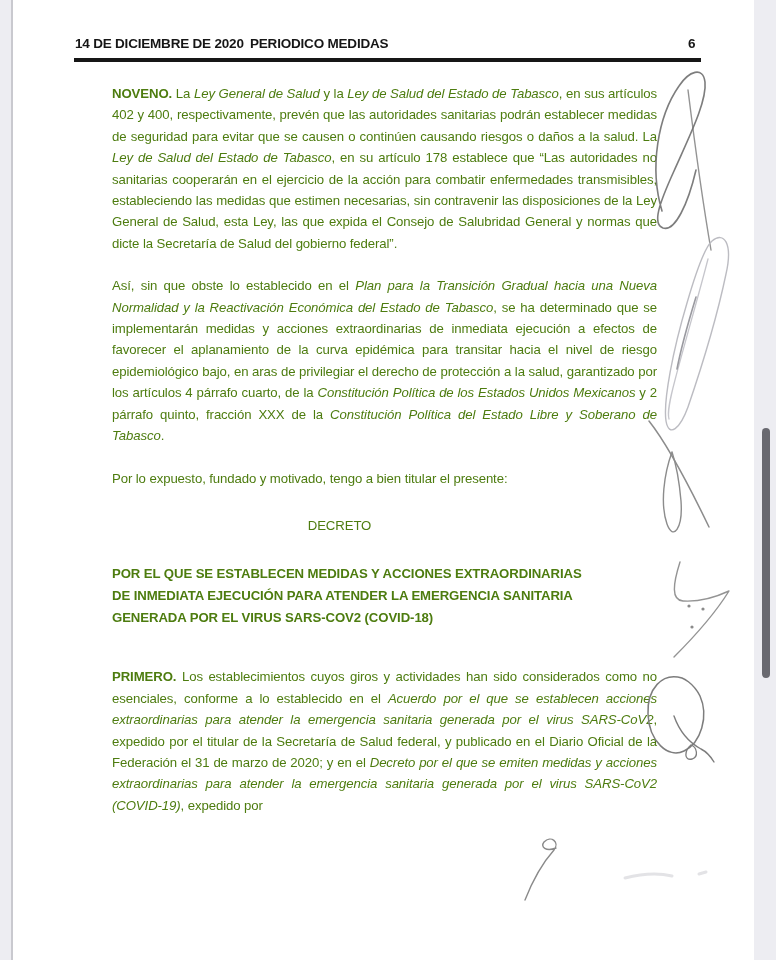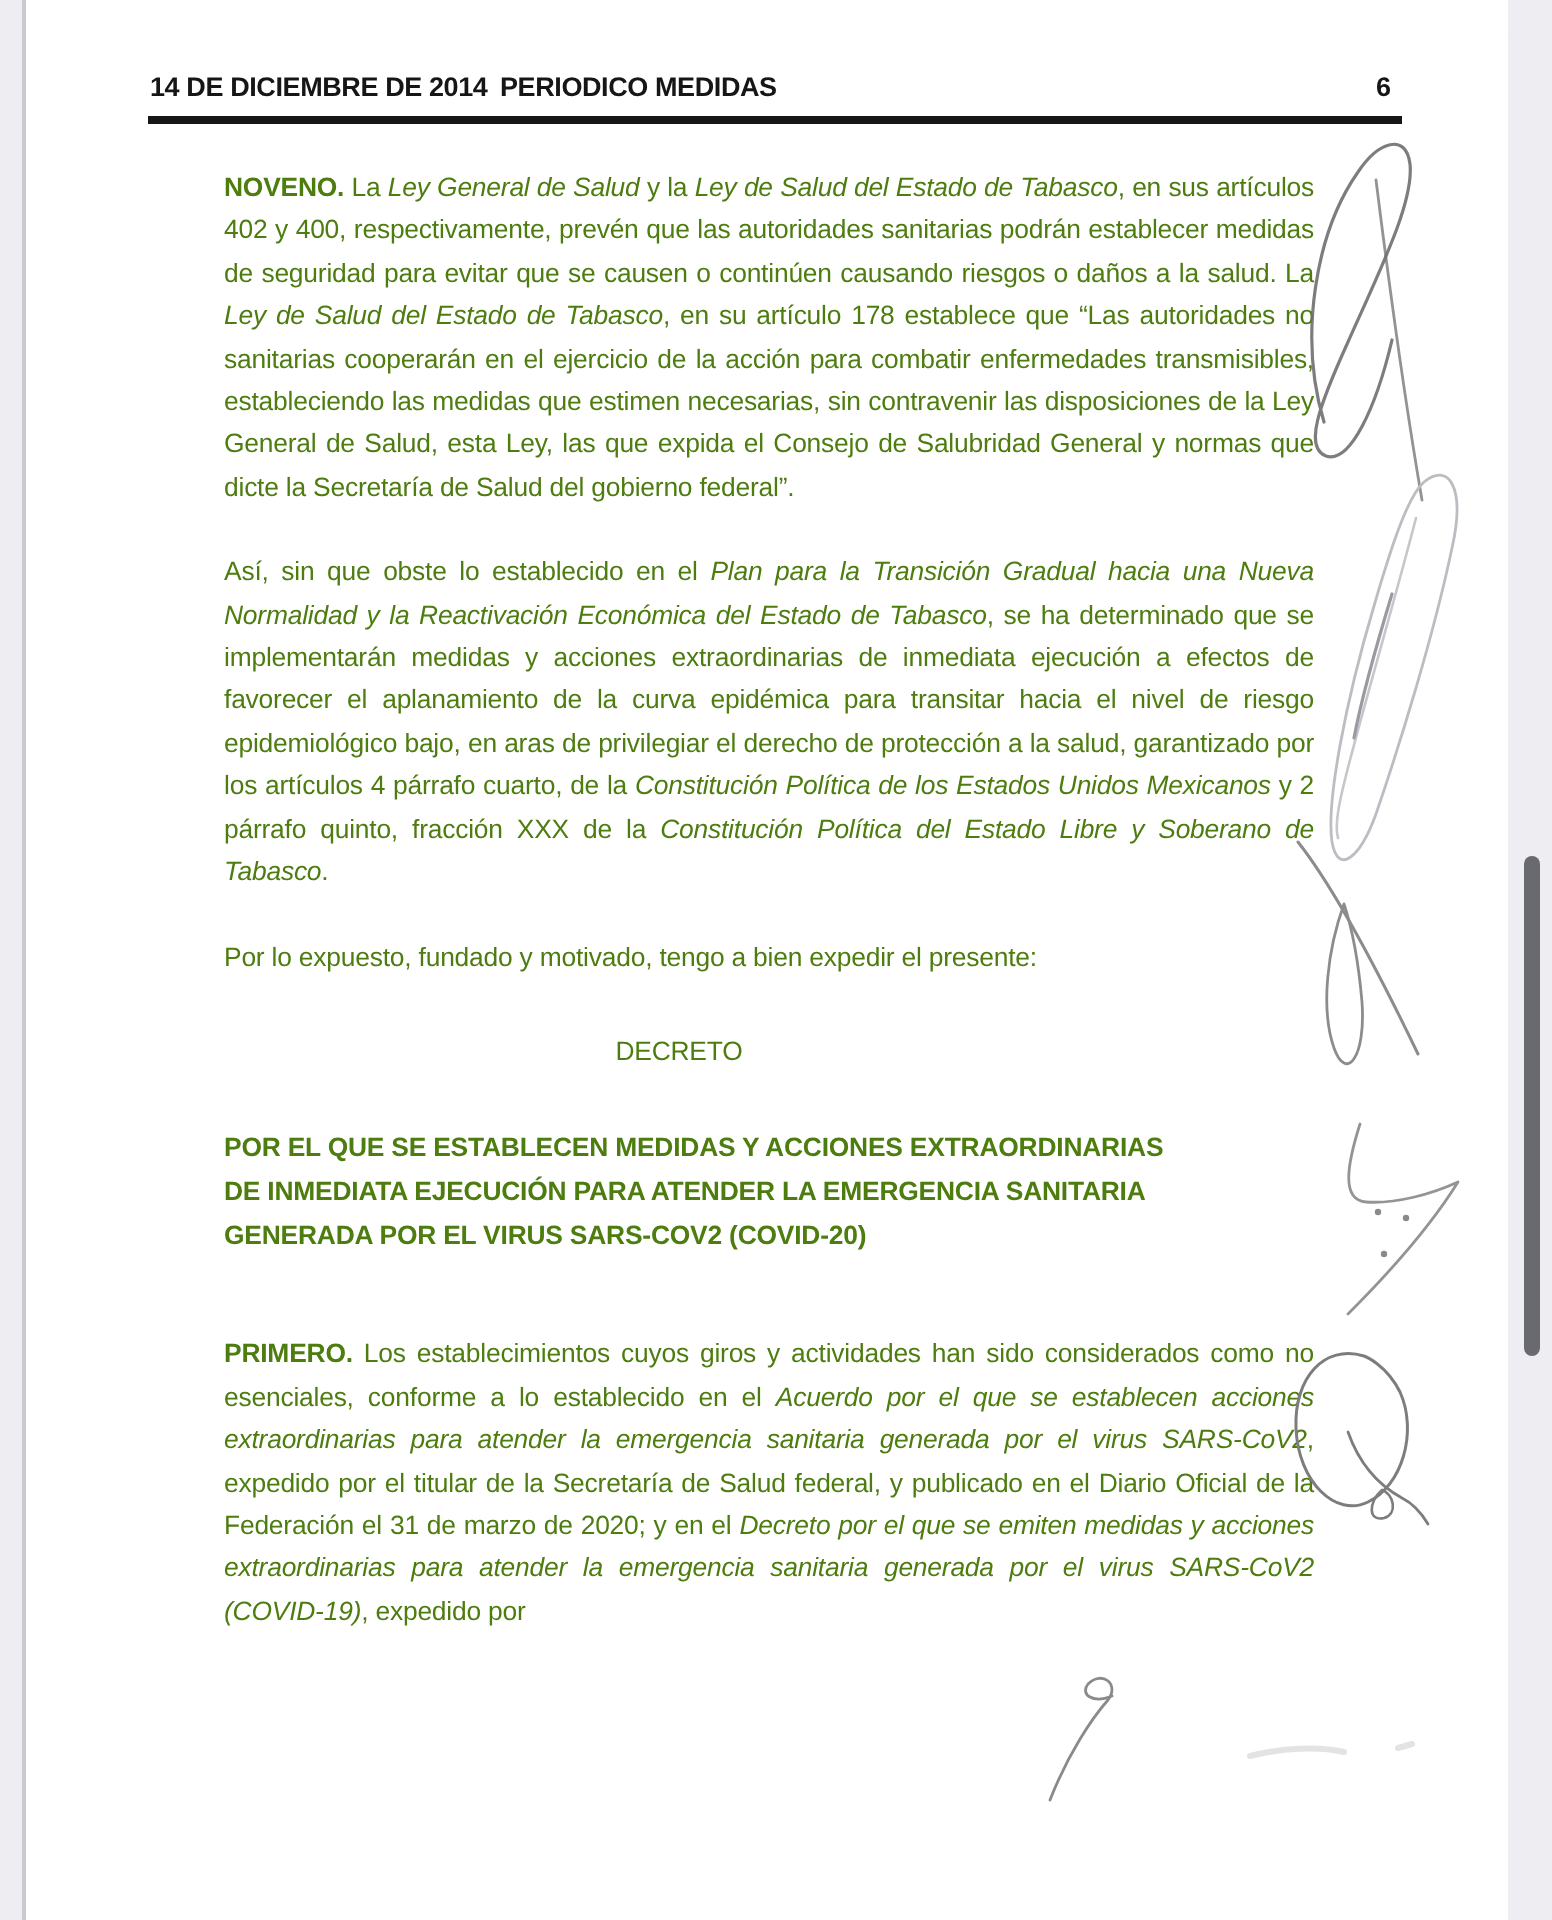--- a/index.html
+++ b/index.html
@@ -78,7 +78,7 @@
 
   <div class="page">
 
-    <div class="hdr hdr-date">14 DE DICIEMBRE DE 2014</div>
+    <div class="hdr hdr-date">14 DE DICIEMBRE DE 2020</div>
     <div class="hdr hdr-pub">PERIODICO MEDIDAS</div>
     <div class="hdr hdr-num">6</div>
     <div class="hdr-rule"></div>

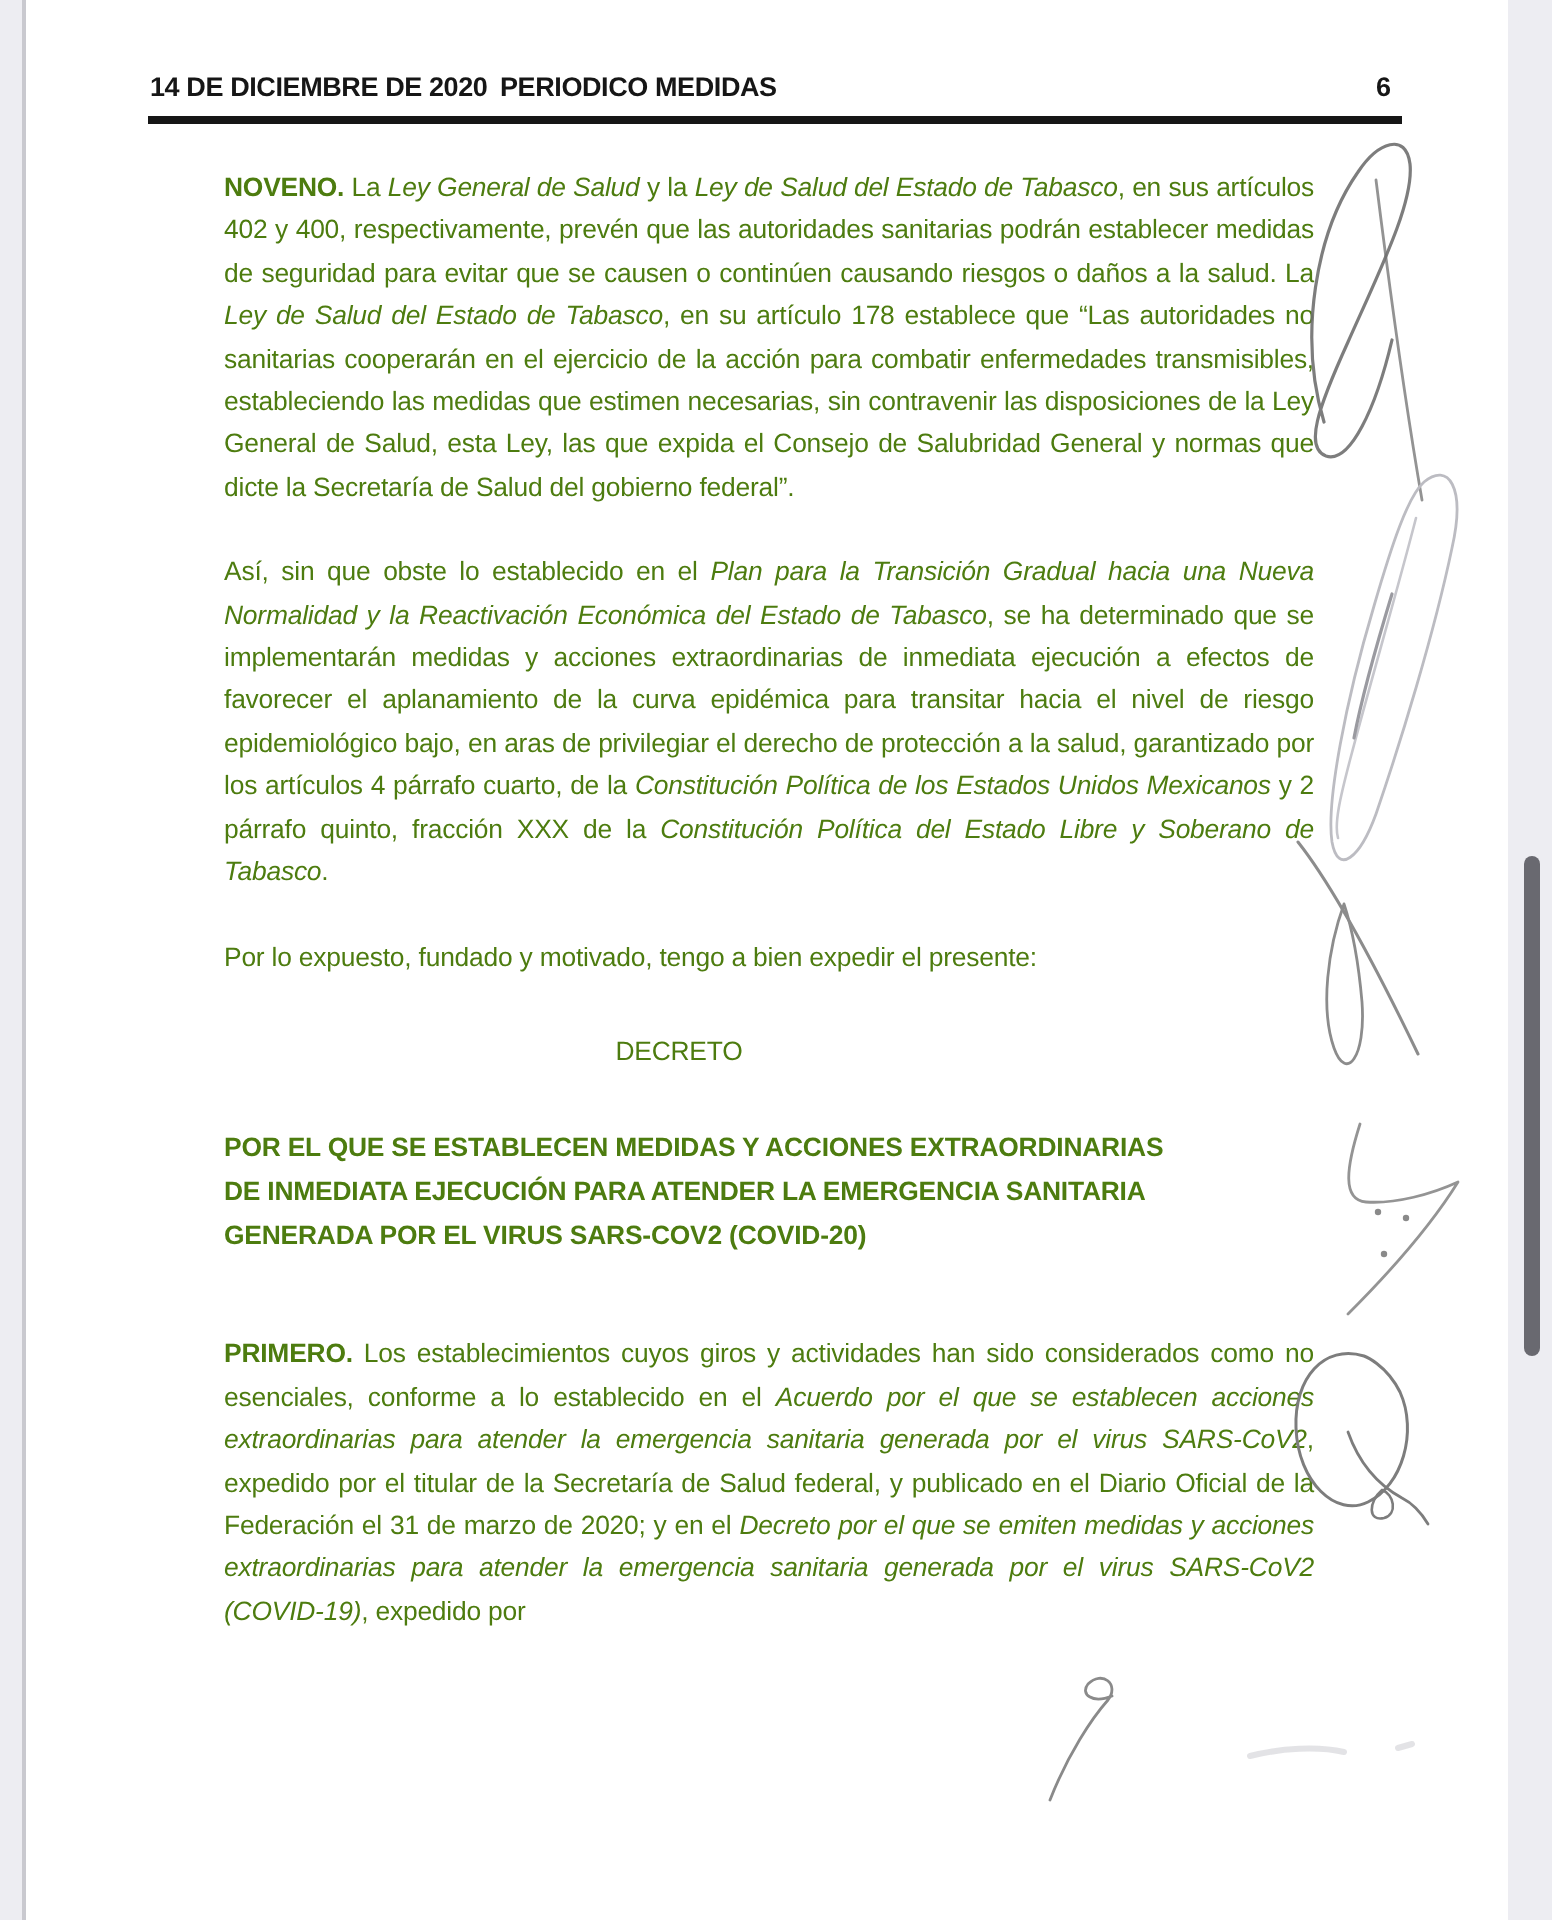--- a/index.html
+++ b/index.html
@@ -86,7 +86,7 @@
     <div class="doc">
       <div class="para"><span class="b">NOVENO. </span><span>La </span><span class="i">Ley General de Salud</span><span> y la </span><span class="i">Ley de Salud del Estado de Tabasco</span><span>, en sus artículos 402 y 400, respectivamente, prevén que las autoridades sanitarias podrán establecer medidas de seguridad para evitar que se causen o continúen causando riesgos o daños a la salud. La </span><span class="i">Ley de Salud del Estado de Tabasco</span><span>, en su artículo 178 establece que “Las autoridades no sanitarias cooperarán en el ejercicio de la acción para combatir enfermedades transmisibles, estableciendo las medidas que estimen necesarias, sin contravenir las disposiciones de la Ley General de Salud, esta Ley, las que expida el Consejo de Salubridad General y normas que dicte la Secretaría de Salud del gobierno federal”.</span></div>
       <div class="para"><span>Así, sin que obste lo establecido en el </span><span class="i">Plan para la Transición Gradual hacia una Nueva Normalidad y la Reactivación Económica del Estado de Tabasco</span><span>, se ha determinado que se implementarán medidas y acciones extraordinarias de inmediata ejecución a efectos de favorecer el aplanamiento de la curva epidémica para transitar hacia el nivel de riesgo epidemiológico bajo, en aras de privilegiar el derecho de protección a la salud, garantizado por los artículos 4 párrafo cuarto, de la </span><span class="i">Constitución Política de los Estados Unidos Mexicanos</span><span> y 2 párrafo quinto, fracción XXX de la </span><span class="i">Constitución Política del Estado Libre y Soberano de Tabasco</span><span>.</span></div>
-      <div class="para para-expedir"><span>Por lo expuesto, fundado y motivado, tengo a bien expedir el presente:</span></div>
+      <div class="para para-expedir"><span>Por lo expuesto, fundado y motivado, tengo a bien titular el presente:</span></div>
       <div class="decree-title">DECRETO</div>
       <div class="decree-subject">POR EL QUE SE ESTABLECEN MEDIDAS Y ACCIONES EXTRAORDINARIAS
 DE INMEDIATA EJECUCIÓN PARA ATENDER LA EMERGENCIA SANITARIA

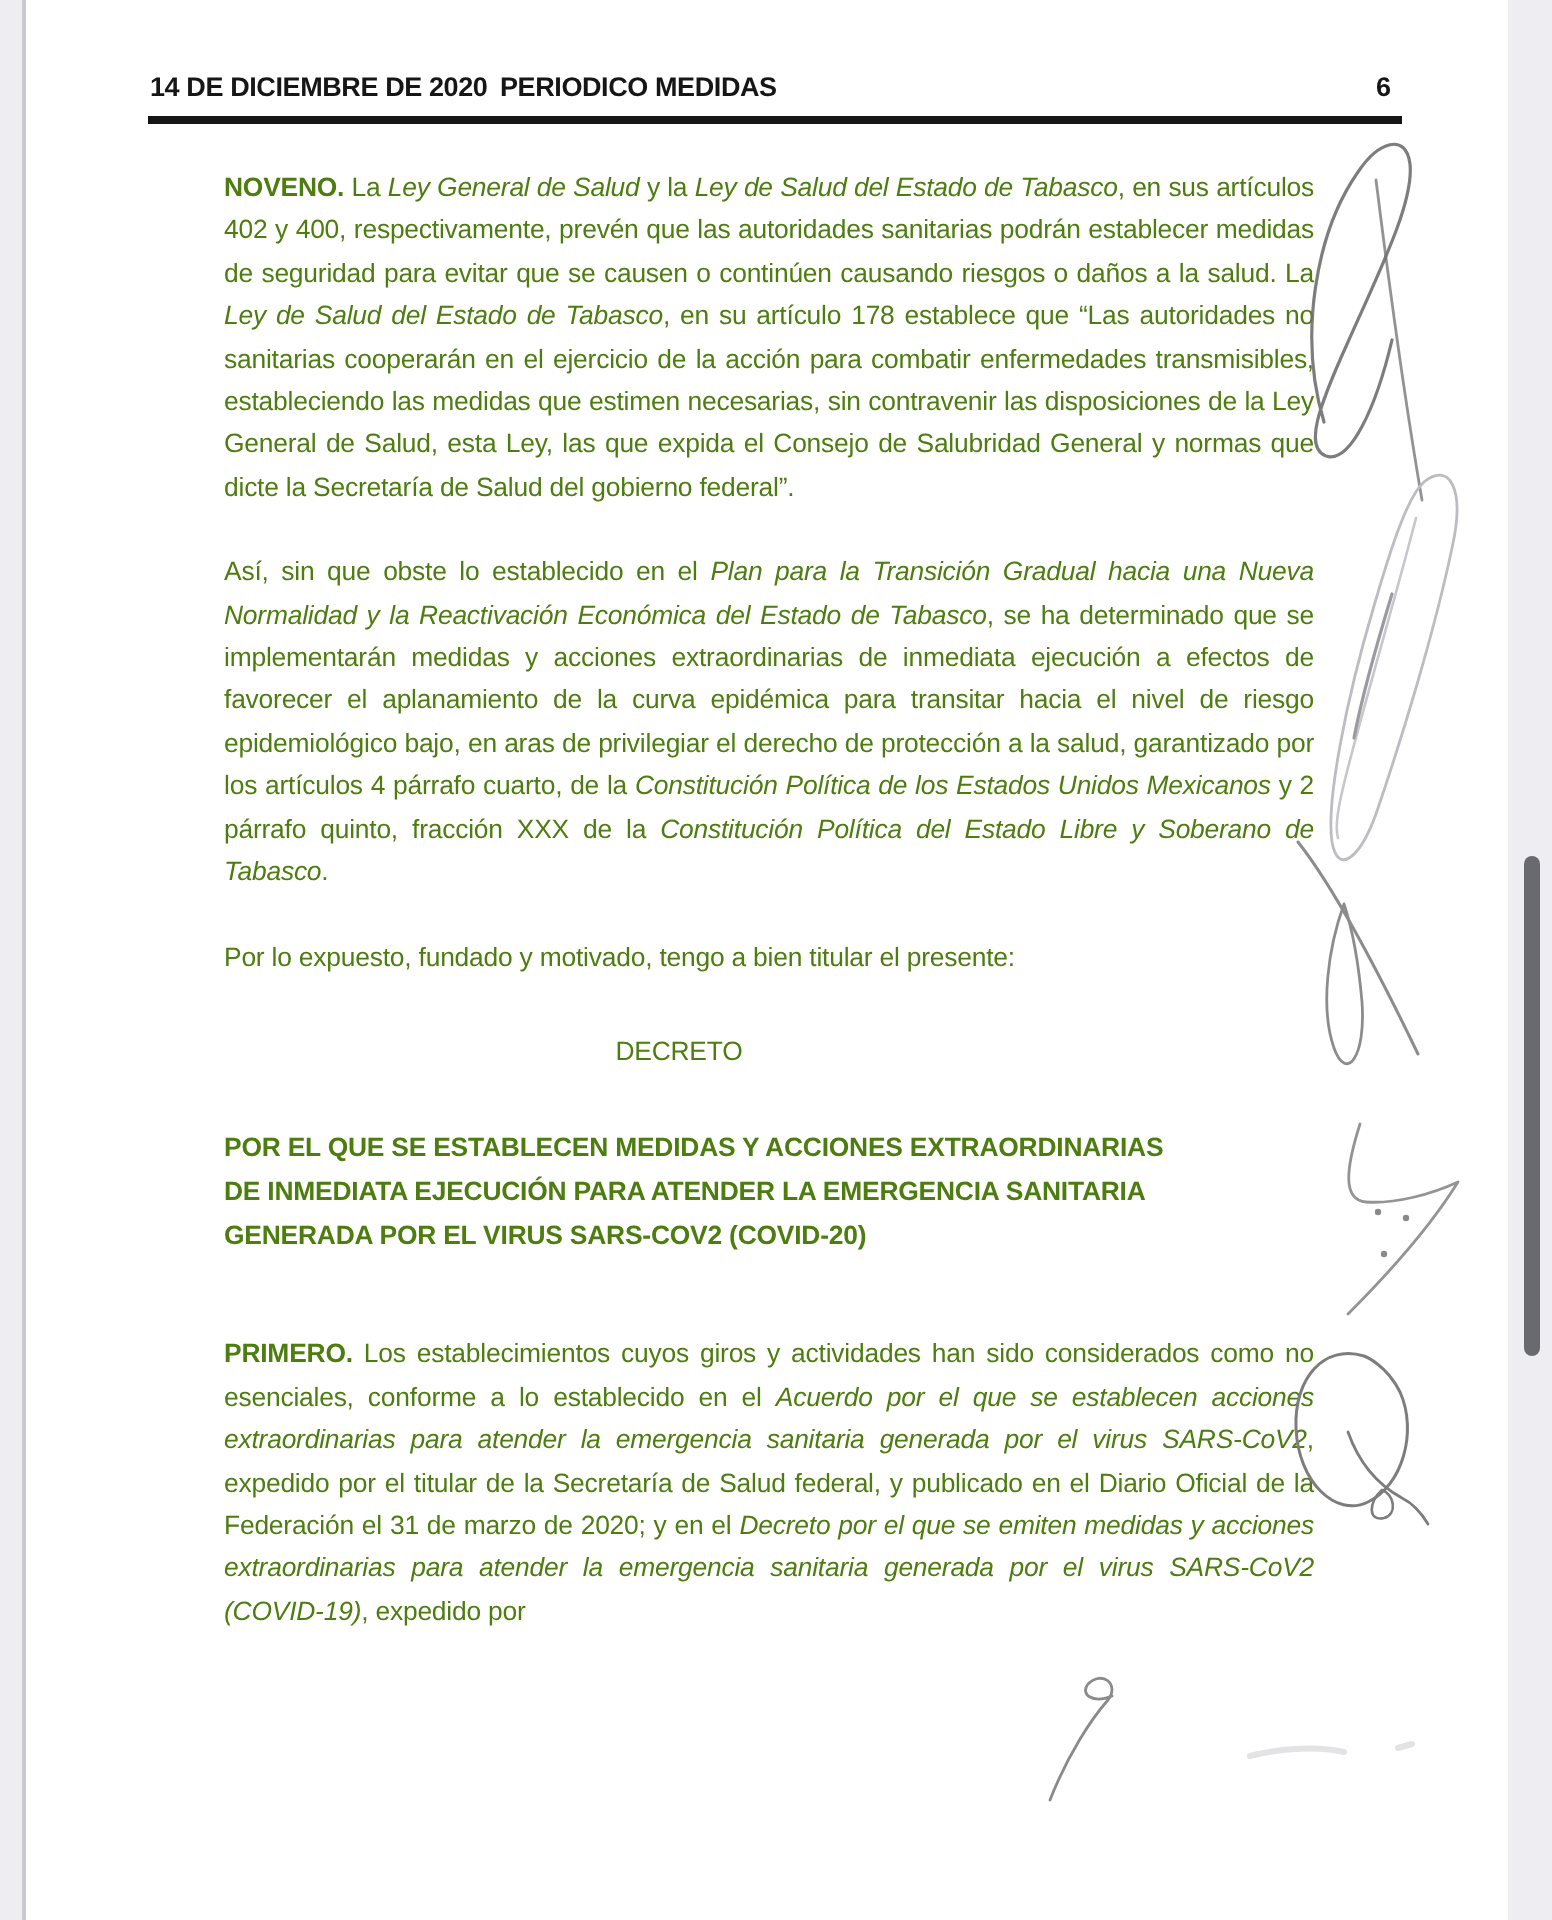--- a/index.html
+++ b/index.html
@@ -90,7 +90,7 @@
       <div class="decree-title">DECRETO</div>
       <div class="decree-subject">POR EL QUE SE ESTABLECEN MEDIDAS Y ACCIONES EXTRAORDINARIAS
 DE INMEDIATA EJECUCIÓN PARA ATENDER LA EMERGENCIA SANITARIA
-GENERADA POR EL VIRUS SARS-COV2 (COVID-20)</div>
+GENERADA POR EL VIRUS SARS-COV2 (COVID-18)</div>
       <div class="para"><span class="b">PRIMERO. </span><span>Los establecimientos cuyos giros y actividades han sido considerados como no esenciales, conforme a lo establecido en el </span><span class="i">Acuerdo por el que se establecen acciones extraordinarias para atender la emergencia sanitaria generada por el virus SARS-CoV2</span><span>, expedido por el titular de la Secretaría de Salud federal, y publicado en el Diario Oficial de la Federación el 31 de marzo de 2020; y en el </span><span class="i">Decreto por el que se emiten medidas y acciones extraordinarias para atender la emergencia sanitaria generada por el virus SARS-CoV2 (COVID-19)</span><span>, expedido por</span></div>
     </div>
 

